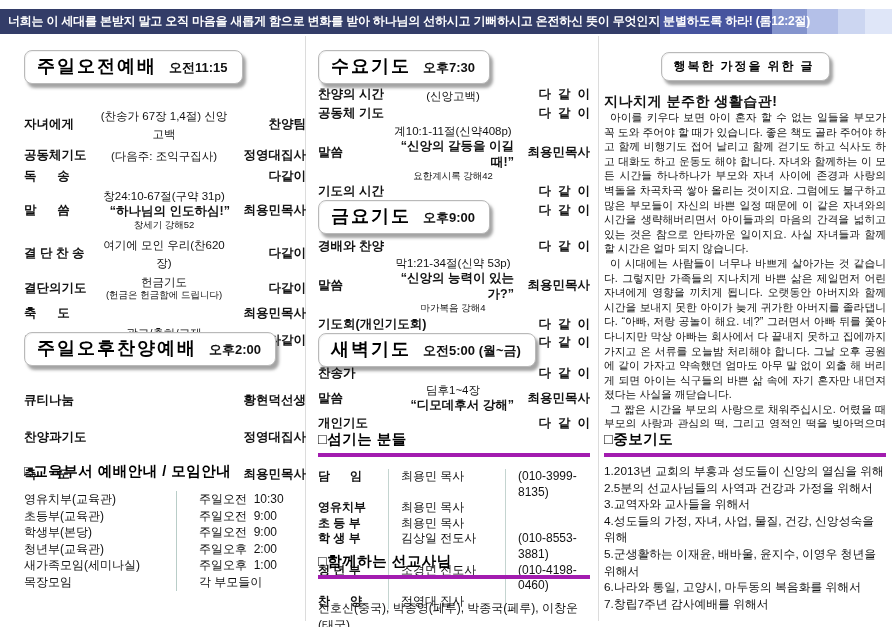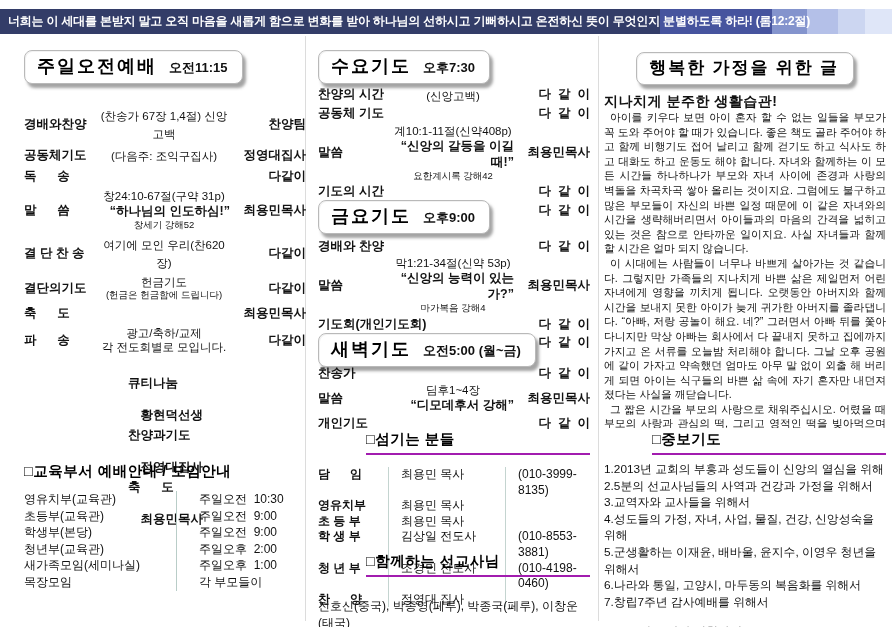--- a/index.html
+++ b/index.html
@@ -333,7 +333,7 @@
 
   <div class="sec center" style="top:52px">
     <div class="hdr-box">
-      <span class="hdr-title" style="font-size:17px">행복한 가정을 위한 글</span>
+      <span class="hdr-title" style="font-size:12px">행복한 가정을 위한 글</span>
     </div>
   </div>
 

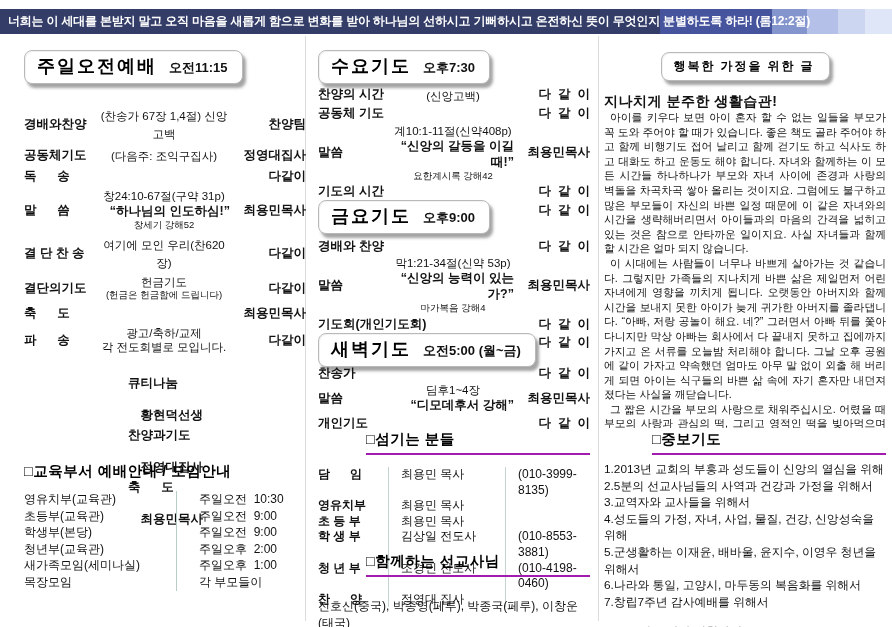--- a/index.html
+++ b/index.html
@@ -85,7 +85,7 @@
 
   <div class="sec rows-left" style="top:102px">
     <div class="wrow">
-      <span class="wlabel">경배와찬양</span>
+      <span class="wlabel">자녀에게</span>
       <span class="wcenter"><span class="cl">(찬송가 67장 1,4절) 신앙고백</span></span>
       <span class="wwho">찬양팀</span>
     </div>

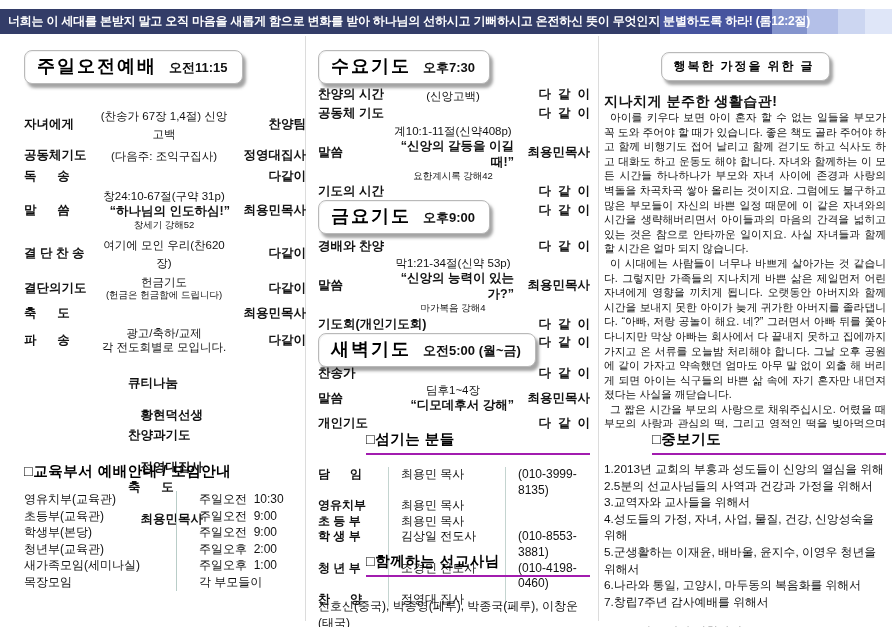--- a/index.html
+++ b/index.html
@@ -136,6 +136,11 @@
     </div>
   </div>
 
+  <div class="sec" style="top:332px">
+    <div class="hdr-box">
+      <span class="hdr-title">주일오후찬양예배</span><span class="hdr-time">오후2:00</span>
+    </div>
+  </div>
 
   <div class="sec rows-aft" style="top:372px">
     <div class="wrow">

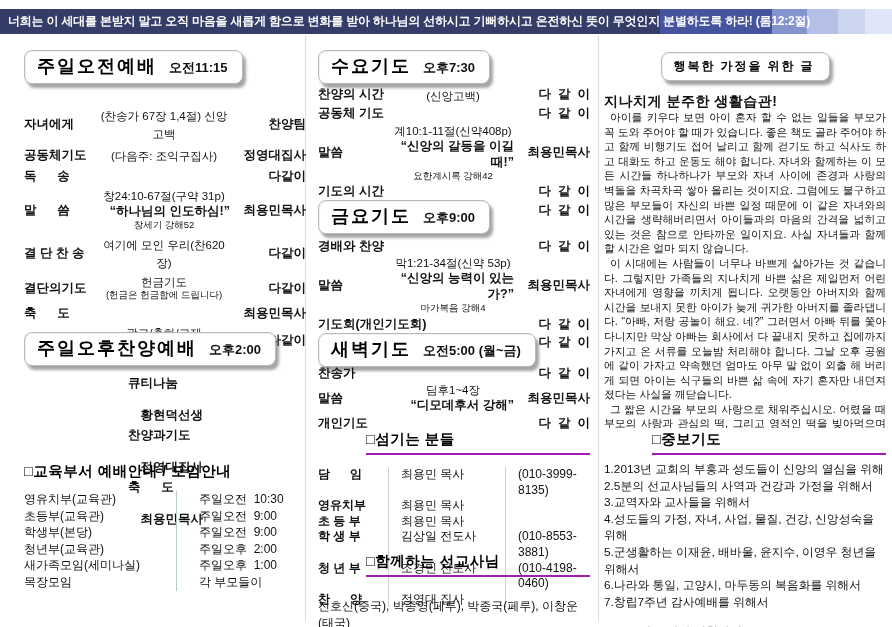--- a/index.html
+++ b/index.html
@@ -37,7 +37,7 @@
   
   .wrow{display:flex;align-items:center;}
   .rows-left .wrow{margin:4px 0;}
-  .rows-aft .wrow{margin:3px 0;flex-direction:column;}
+  .rows-aft .wrow{margin:20px 0;}
   .rows-mid .wrow{margin:1.5px 0;}
   .wlabel{width:74px;flex-shrink:0;font-weight:bold;font-size:12.5px;white-space:pre;}
   .wcenter{flex:1;text-align:center;min-height:15px;}

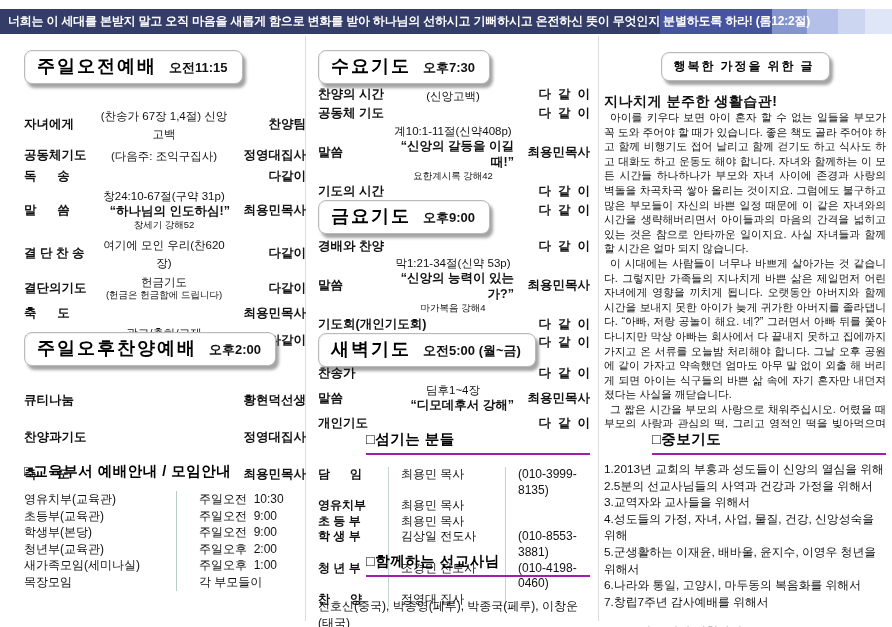--- a/index.html
+++ b/index.html
@@ -47,7 +47,7 @@
   .cl-xs{font-size:9.5px;line-height:12px;}
   
   .sq-title{font-size:14.5px;font-weight:bold;letter-spacing:0.5px;color:#000;}
-  .sq-title.ul{border-bottom:2px solid #a21caf;padding-bottom:4px;margin-left:48px;}
+  .sq-title.ul{border-bottom:4px solid #a21caf;padding-bottom:4px;}
   
   .edu-row{display:flex;line-height:16.6px;font-size:12px;}
   .edu-name{width:152px;flex-shrink:0;}

